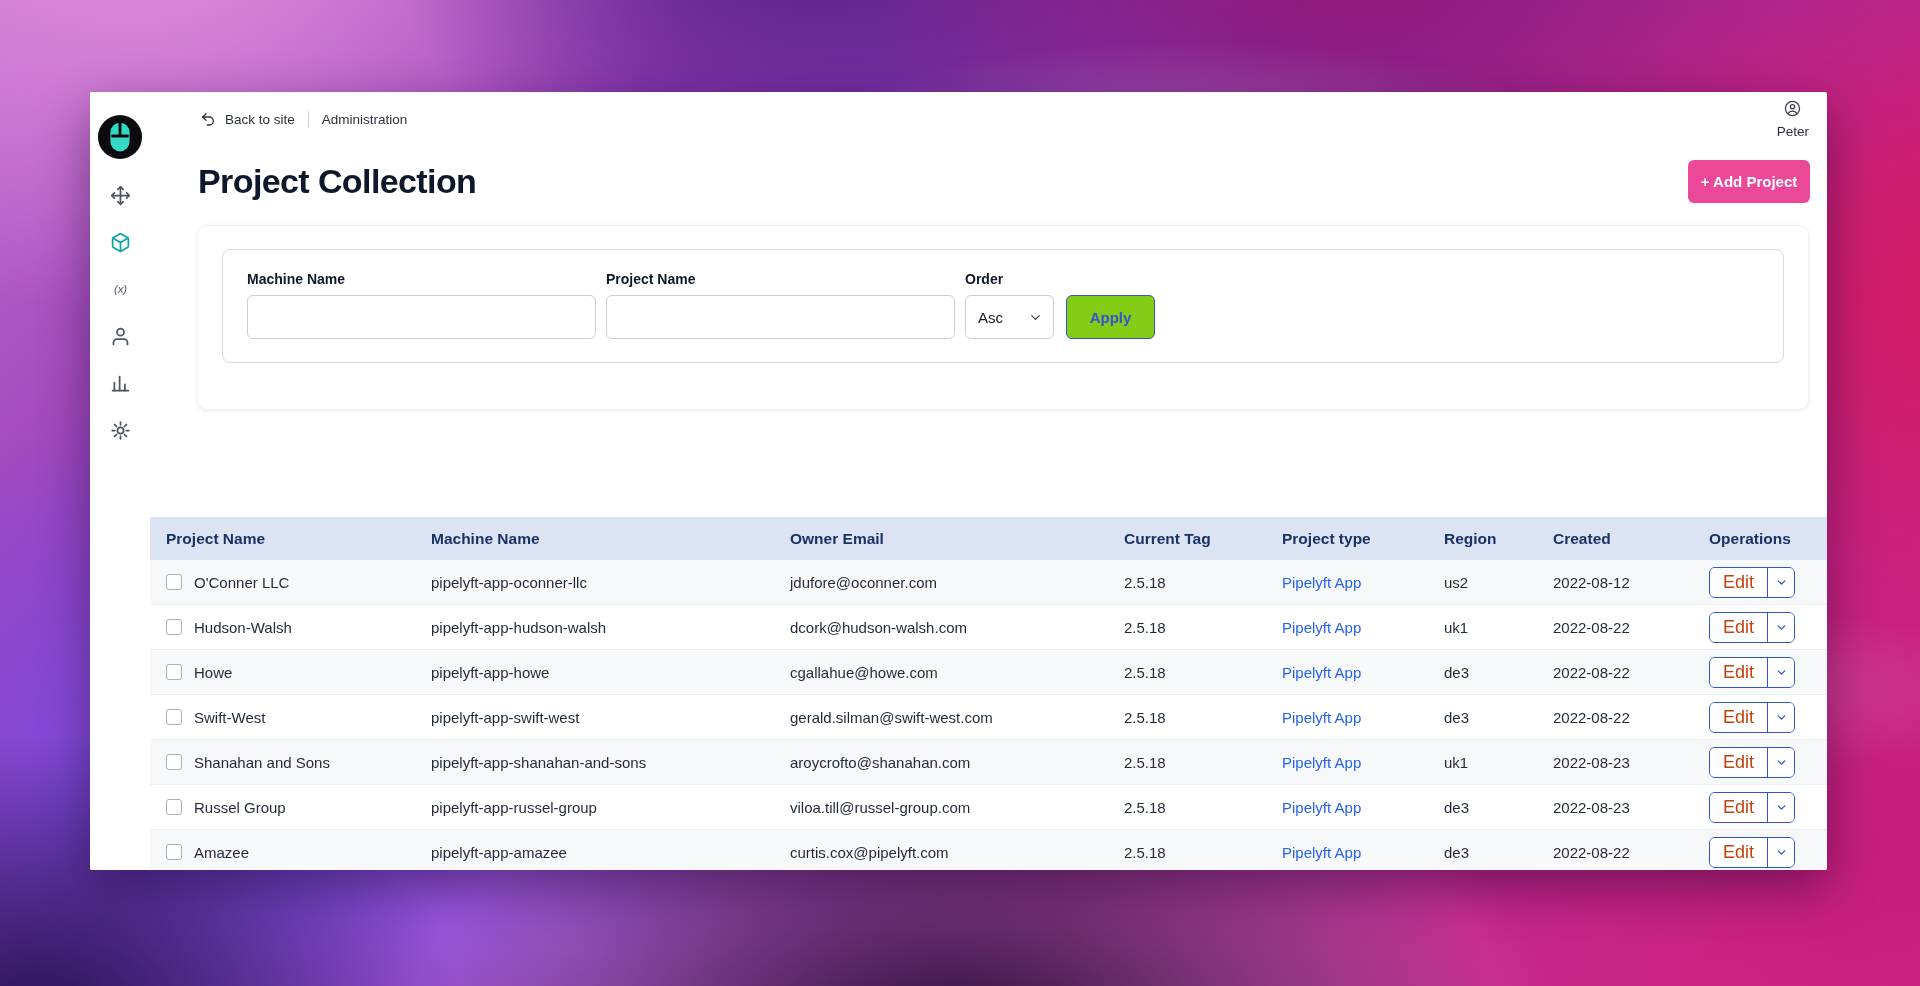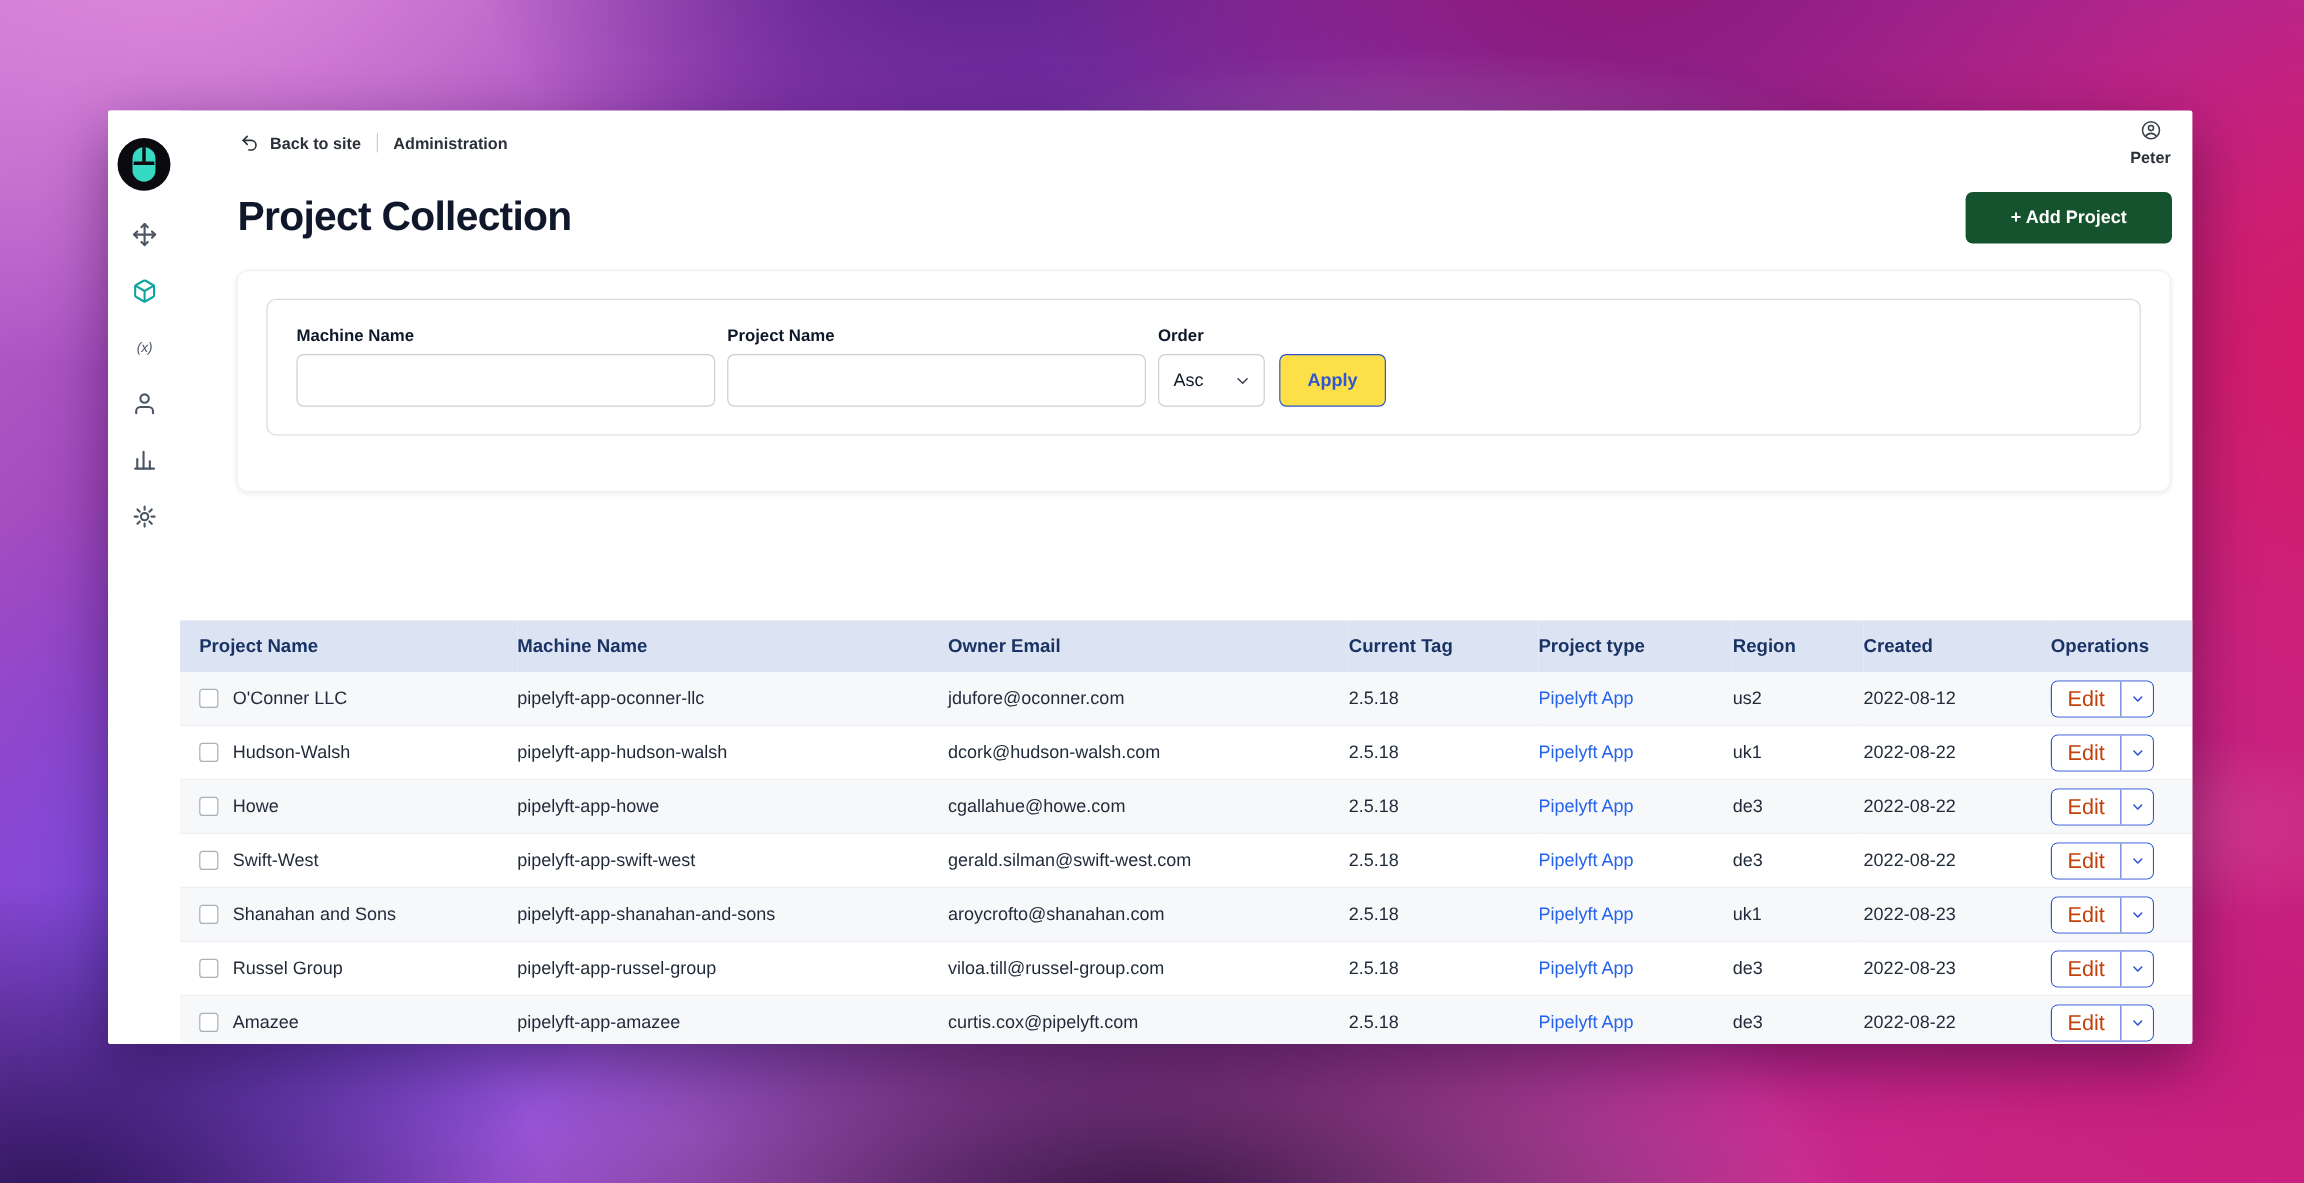--- a/index.html
+++ b/index.html
@@ -52,7 +52,7 @@
 
   .topbar {
     height: 54px; display: flex; align-items: center; justify-content: space-between;
-    padding: 0 18px 0 50px; flex: 0 0 auto; font-weight: bold;
+    padding: 0 18px 0 50px; flex: 0 0 auto;
   }
   .topbar-left { display: flex; align-items: center; gap: 9px; font-size: 13.5px; color: #2b313a; }
   .back-link, .crumb-link { color: #2b313a; text-decoration: none; cursor: pointer; }

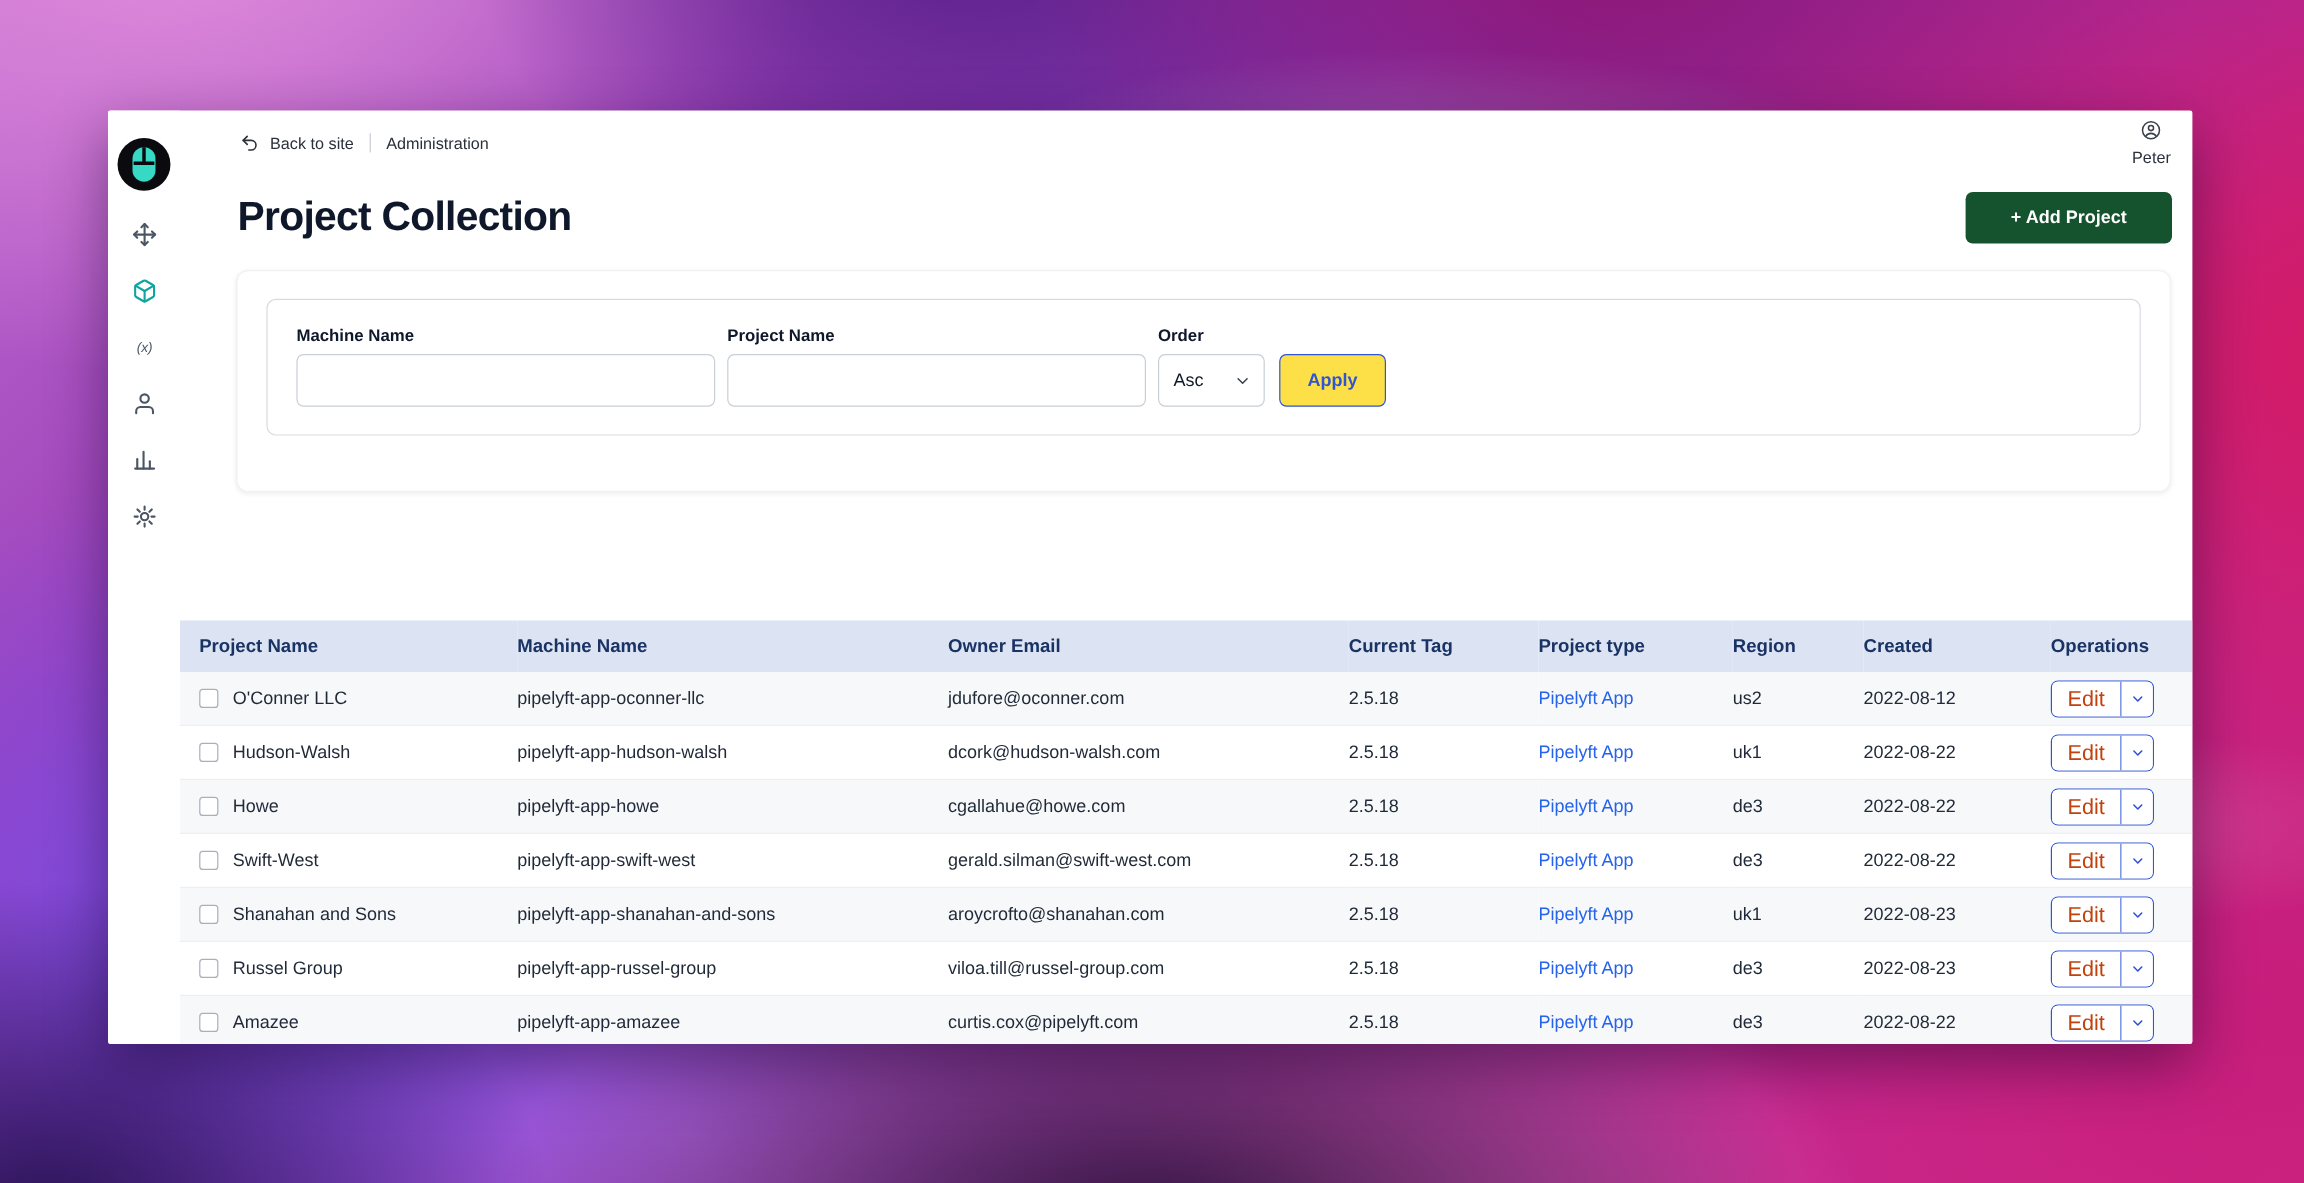--- a/index.html
+++ b/index.html
@@ -67,7 +67,7 @@
   }
   .page-title { font-size: 34px; font-weight: 800; color: #0f172a; letter-spacing: -0.6px; }
   .btn-primary {
-    width: 172px; height: 43px; background: #14532d; color: #fff; border: none; border-radius: 6px;
+    width: 122px; height: 43px; background: #ec4899; color: #fff; border: none; border-radius: 6px;
     font-size: 15px; font-weight: 700; cursor: pointer; font-family: inherit;
   }
 

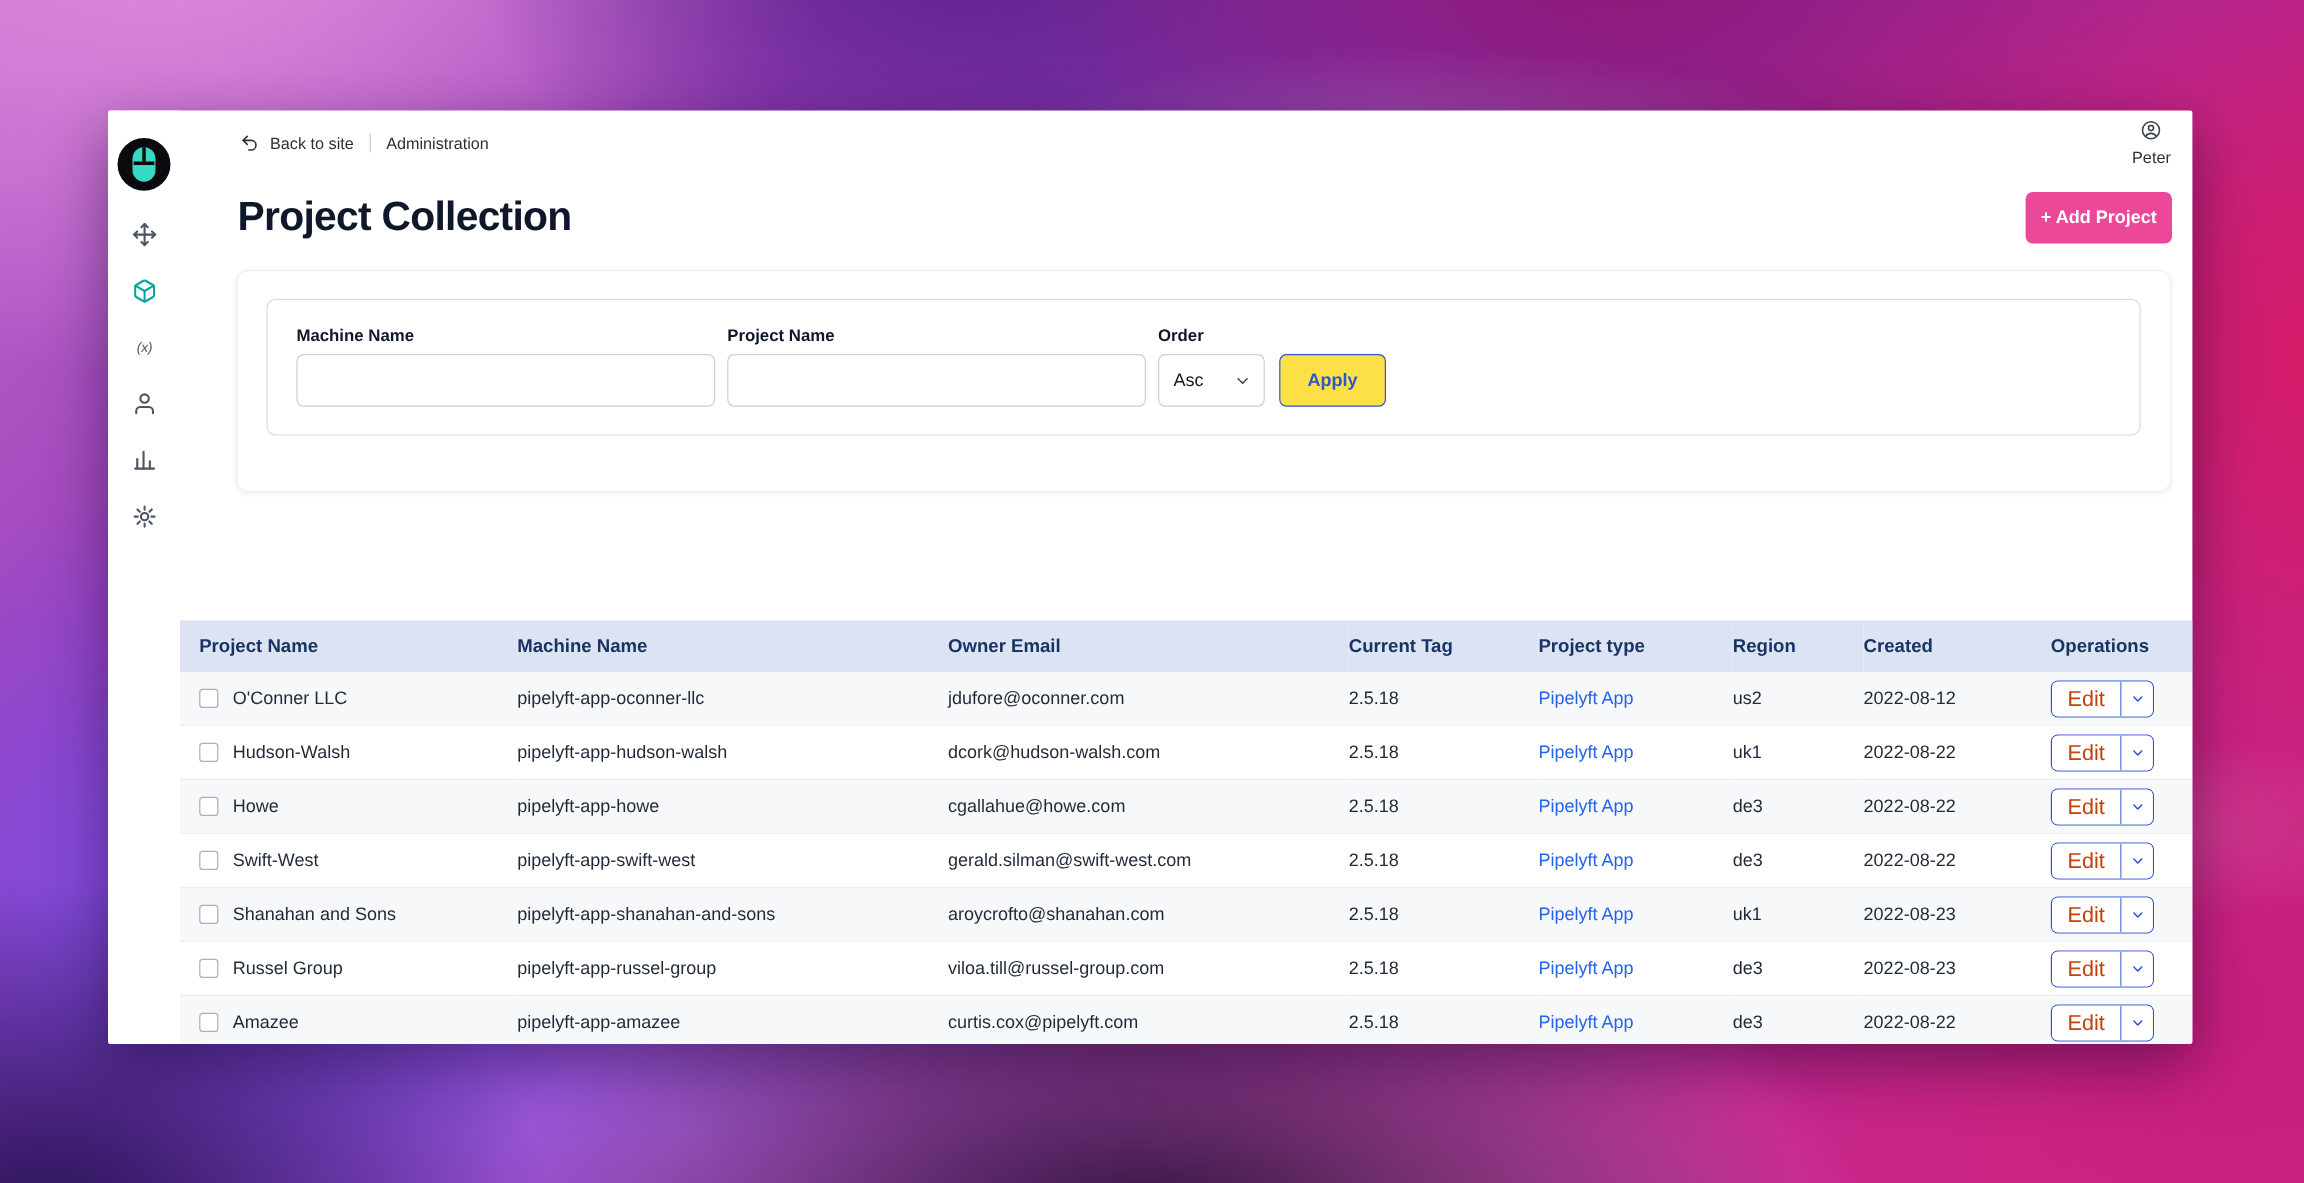--- a/index.html
+++ b/index.html
@@ -97,7 +97,7 @@
   .w-order { width: 89px; }
   .chev { width: 15px; height: 15px; color: #3a414b; display: inline-flex; flex: 0 0 auto; }
   .btn-outline {
-    width: 89px; height: 44px; background: #fde047; border: 1.5px solid #2f55d4; border-radius: 6px;
+    width: 89px; height: 44px; background: #84cc16; border: 1.5px solid #2f55d4; border-radius: 6px;
     color: #2f55d4; font-size: 15px; font-weight: 700; cursor: pointer; font-family: inherit;
     margin-left: 2px;
   }

